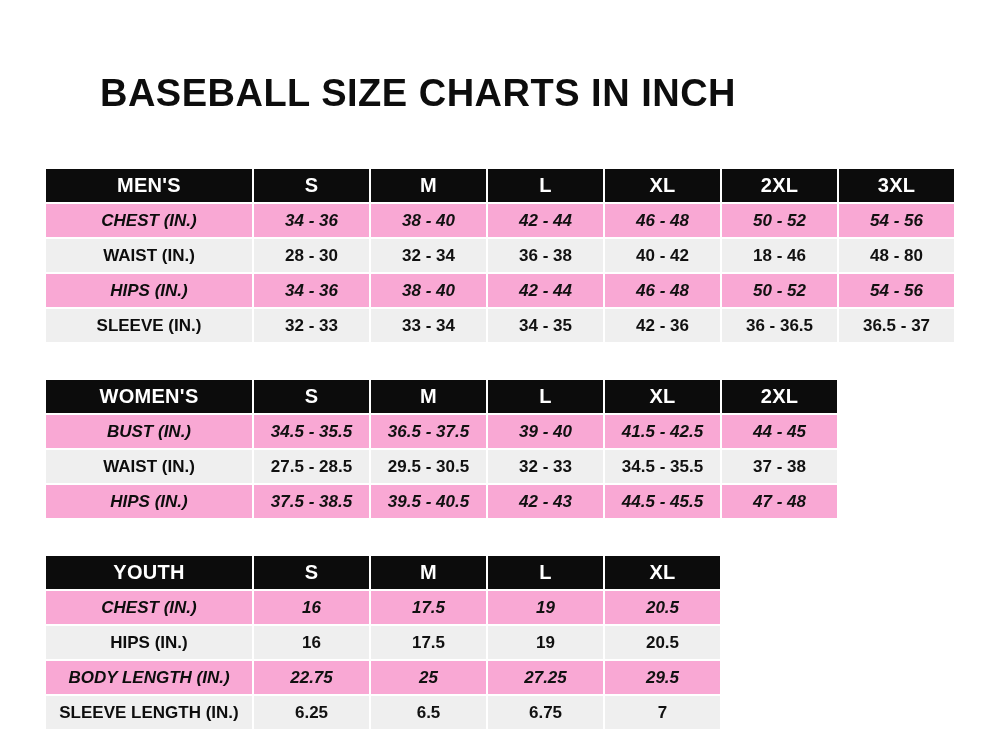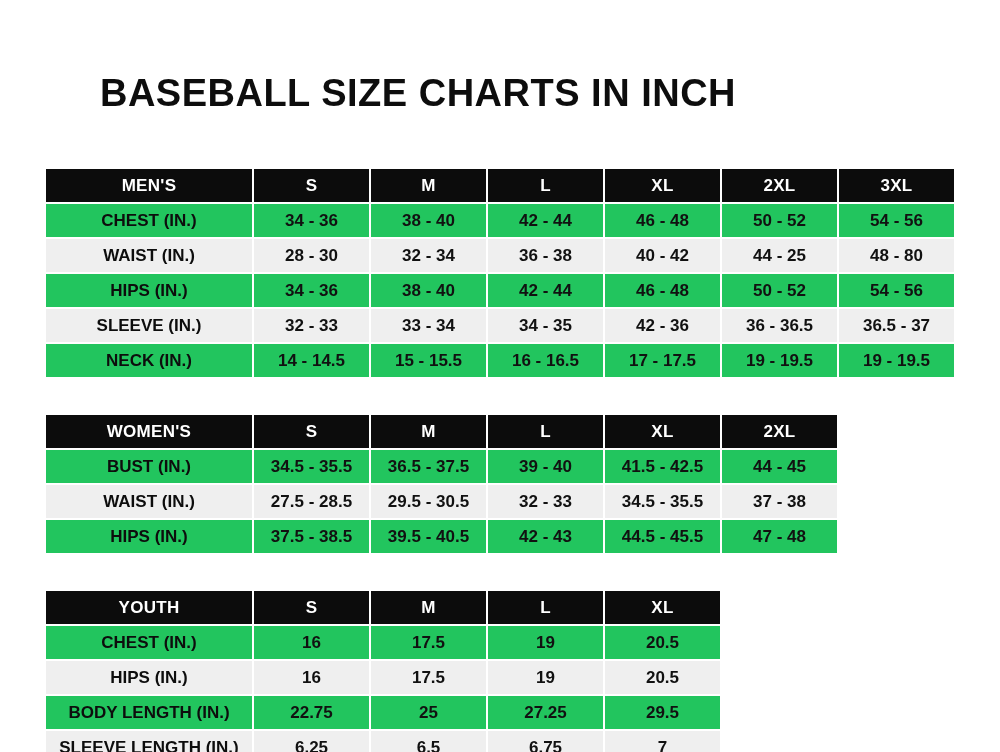--- a/index.html
+++ b/index.html
@@ -53,7 +53,7 @@
   table.size-table thead th {
     background: #0c0c0c;
     color: #ffffff;
-    font-size: 17px;
+    font-size: 20px;
     letter-spacing: 0.3px;
   }
   table.size-table thead th.rowhead {

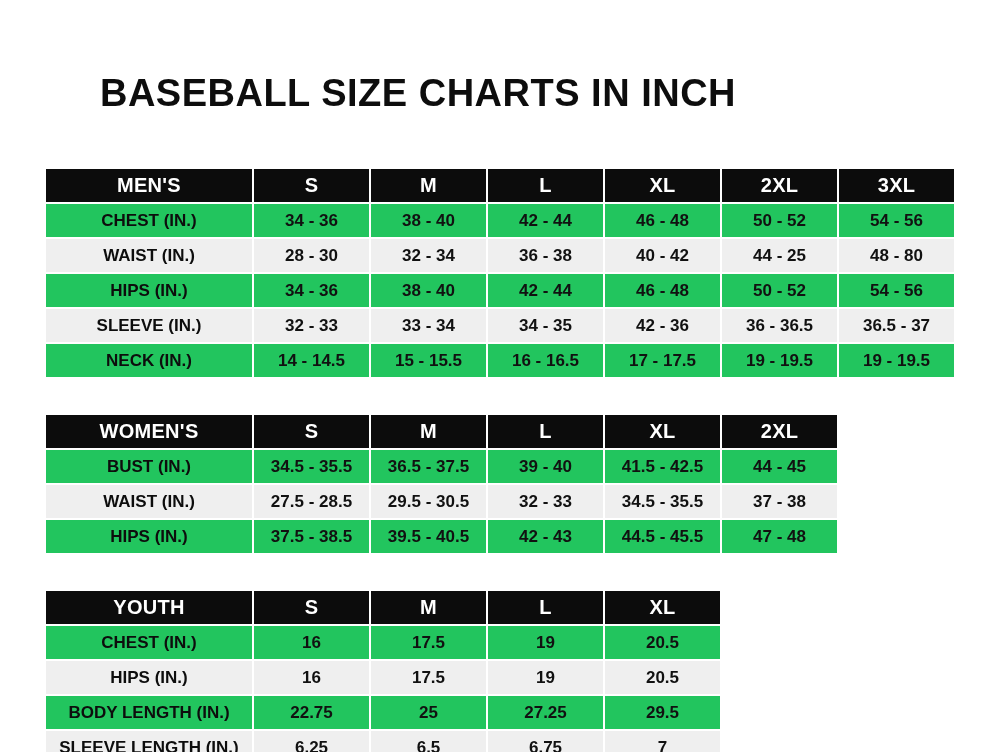--- a/index.html
+++ b/index.html
@@ -60,7 +60,8 @@
     text-align: center;
   }
   table.size-table tbody tr.odd td {
-    background: #22c55e;
+    background: #f9a8d4;
+    font-style: italic;
   }
   table.size-table tbody tr.even td {
     background: #efefef;

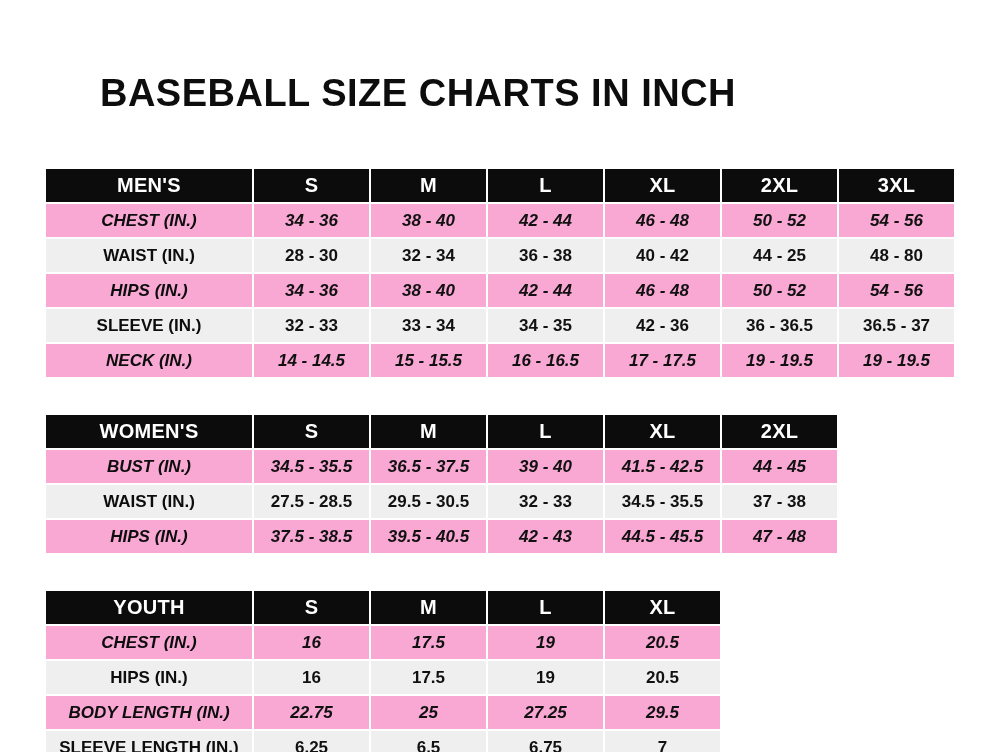--- a/index.html
+++ b/index.html
@@ -135,7 +135,7 @@
           <td>32 - 34</td>
           <td>36 - 38</td>
           <td>40 - 42</td>
-          <td>44 - 25</td>
+          <td>18 - 46</td>
           <td>48 - 80</td>
         </tr>
         <tr class="odd">

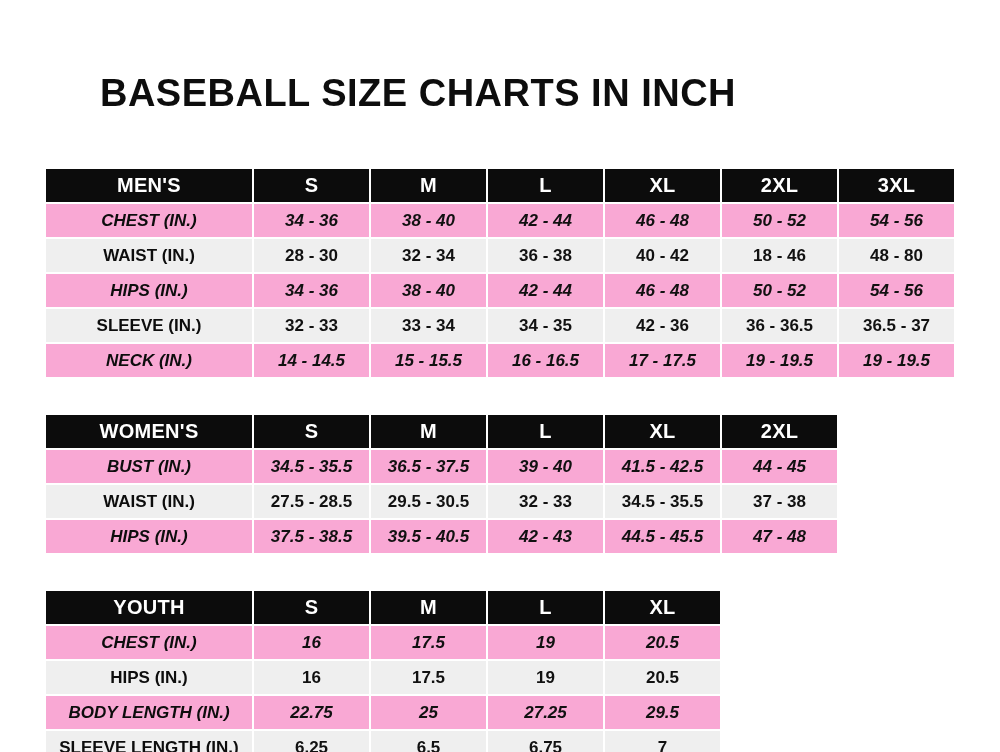--- a/index.html
+++ b/index.html
@@ -156,15 +156,6 @@
           <td>36 - 36.5</td>
           <td>36.5 - 37</td>
         </tr>
-        <tr class="odd">
-          <td class="rowlabel">NECK (IN.)</td>
-          <td>14 - 14.5</td>
-          <td>15 - 15.5</td>
-          <td>16 - 16.5</td>
-          <td>17 - 17.5</td>
-          <td>19 - 19.5</td>
-          <td>19 - 19.5</td>
-        </tr>
       </tbody>
     </table>
 

